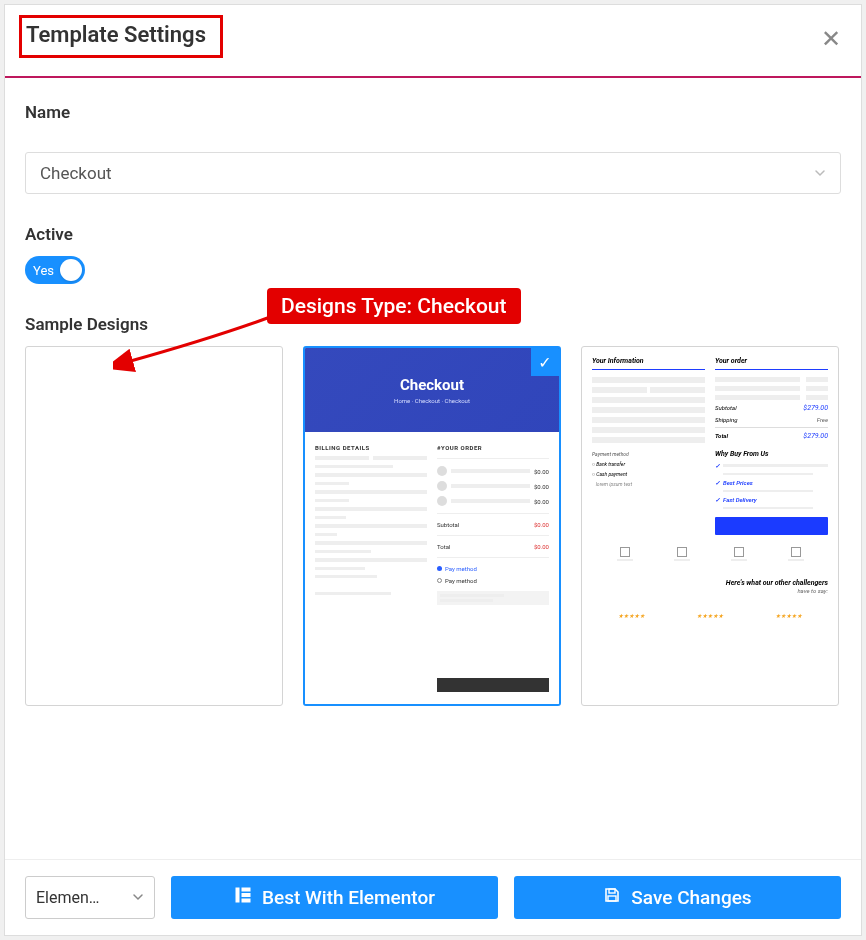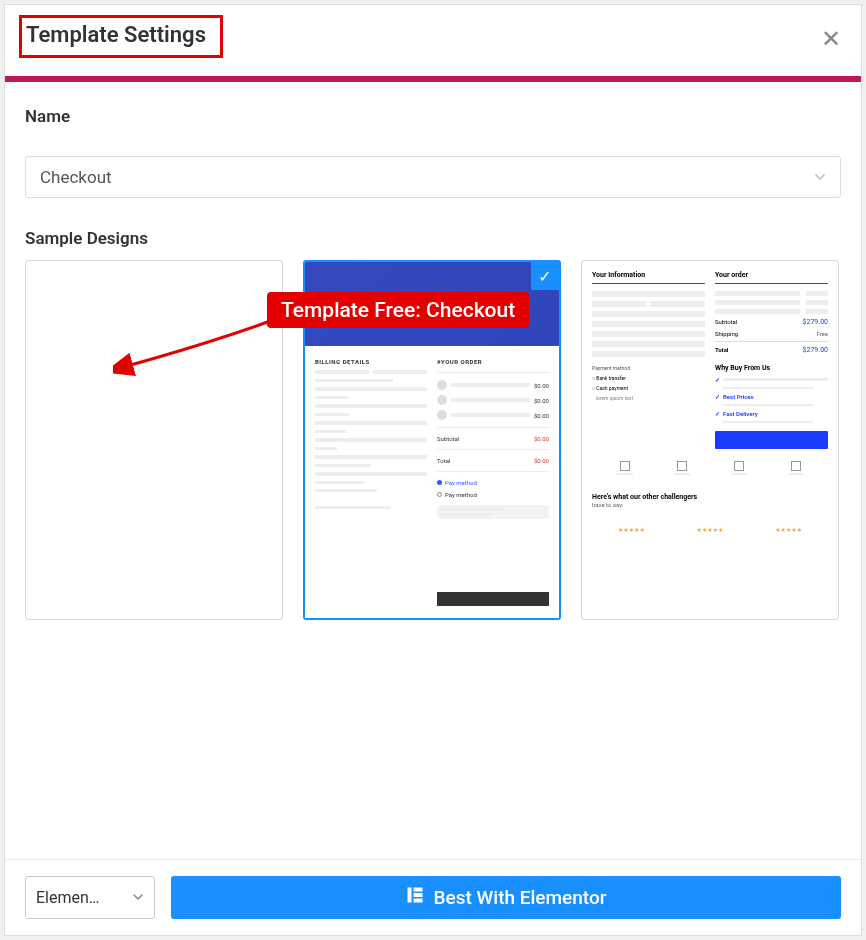--- a/index.html
+++ b/index.html
@@ -24,7 +24,7 @@
     justify-content: space-between;
     align-items: center;
     padding: 14px 20px 18px 20px;
-    border-bottom: 6px solid #be185d;
+    border-bottom: 2px solid #be185d;
   }
   .modal-title {
     font-size: 22px;

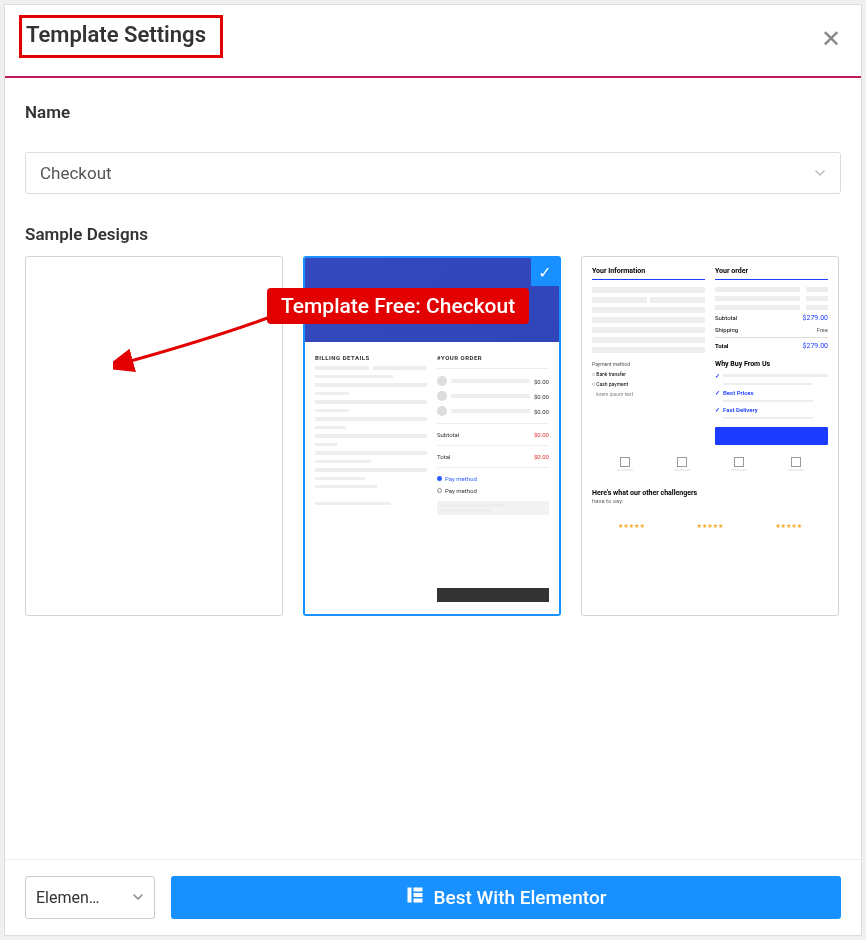--- a/index.html
+++ b/index.html
@@ -266,6 +266,13 @@
       </div>
     </div>
 
+    <div class="field-group">
+      <label class="field-label">Active</label>
+      <div class="toggle">
+        <span>Yes</span>
+        <div class="toggle-knob"></div>
+      </div>
+    </div>
 
     <div class="field-group" style="margin-bottom:14px;">
       <label class="field-label">Sample Designs</label>

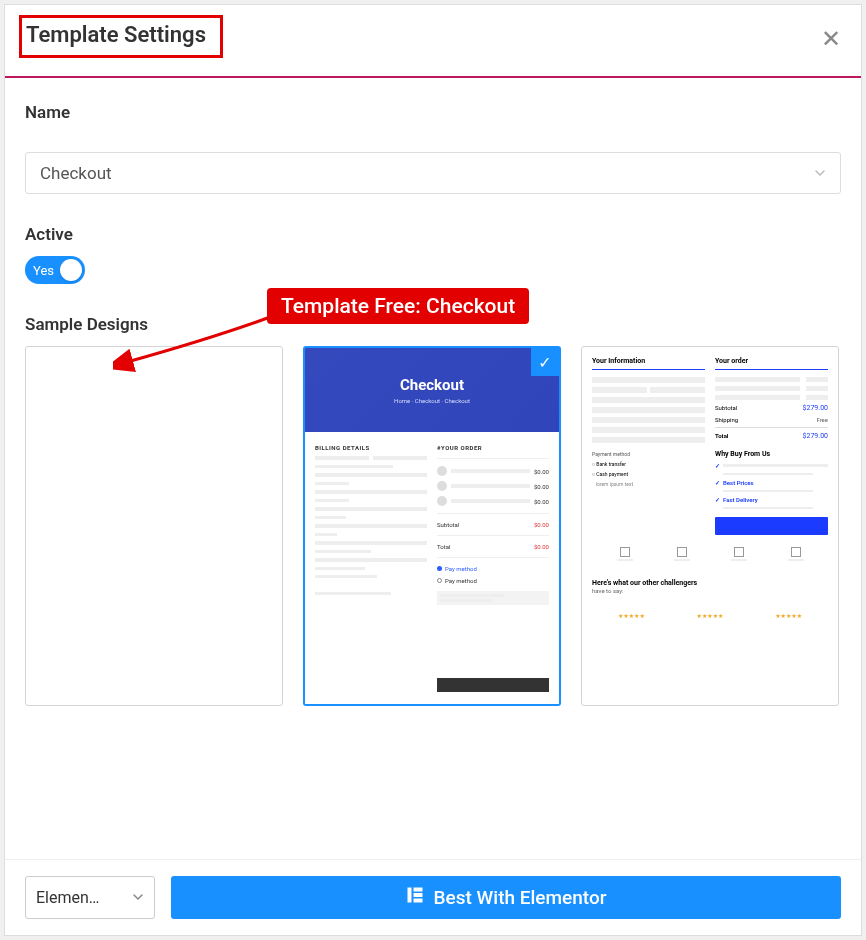--- a/index.html
+++ b/index.html
@@ -241,7 +241,7 @@
 
   <div class="modal-body">
 
-    <div class="callout">Template Free: Checkout</div>
+    <div class="callout">Designs Type: Checkout</div>
     <svg class="arrow-svg" width="170" height="76">
       <defs>
         <marker id="ah" markerWidth="10" markerHeight="10" refX="2" refY="4" orient="auto">

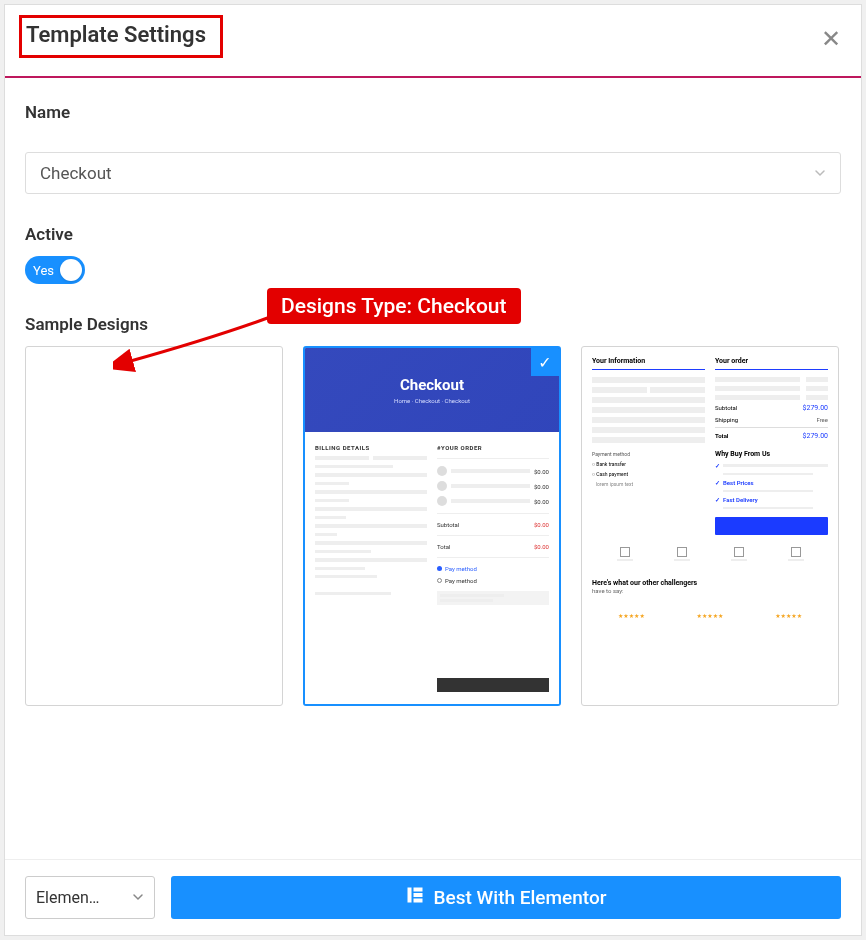--- a/index.html
+++ b/index.html
@@ -153,7 +153,7 @@
   .mini-sep { height:1px; background:#eee; margin:2px 0; }
 
   
-  .mini3 { display:flex; flex-direction:column; height:100%; }
+  .mini3 { display:flex; flex-direction:column; height:100%;font-style:italic; }
   .mini3-cols { display:flex; gap:10px; padding:10px 10px 8px 10px; }
   .mini3-col { flex:1; display:flex; flex-direction:column; gap:4px; }
   .mini3-h { font-size:7px; font-weight:700; }

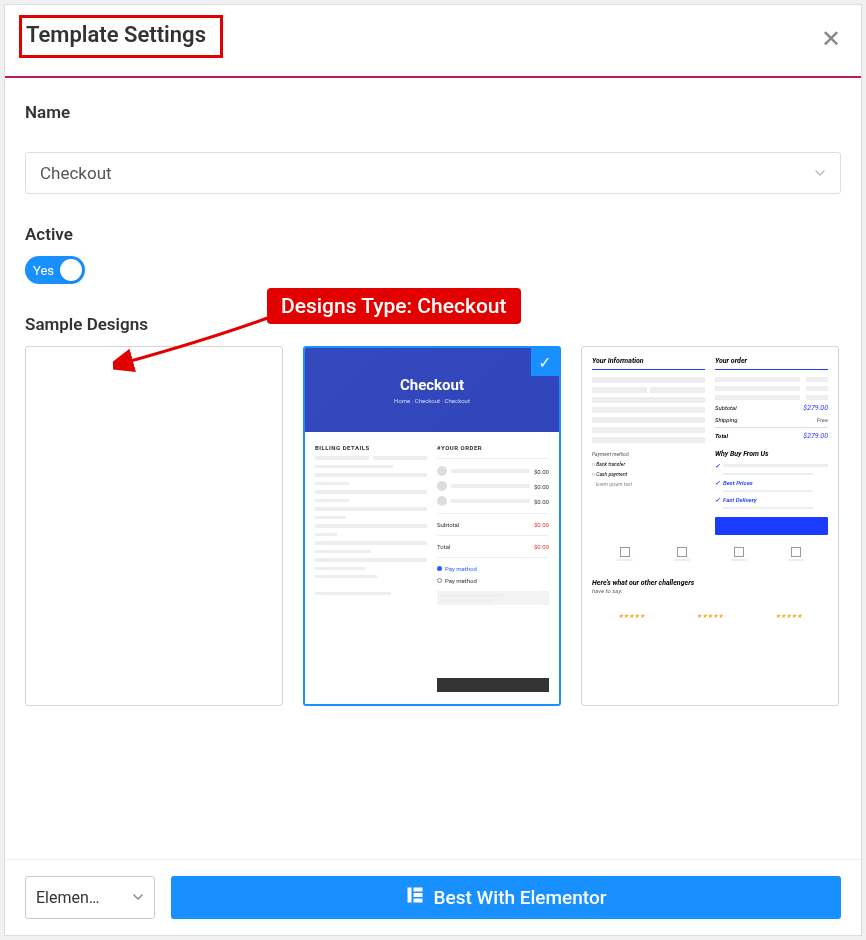--- a/index.html
+++ b/index.html
@@ -166,7 +166,7 @@
   .mini3-iconrow { display:flex; justify-content:space-around; padding:4px 14px 10px 14px; }
   .mini3-iconbox { display:flex; flex-direction:column; align-items:center; gap:2px; }
   .mini3-icon { width:10px; height:10px; border:1px solid #999; }
-  .mini3-testi { text-align:left; padding:8px 10px; }
+  .mini3-testi { text-align:right; padding:8px 10px; }
   .mini3-testi-h { font-size:7px; font-weight:700; }
   .mini3-testi-sub { font-size:6px; color:#666; }
   .mini3-stars { display:flex; justify-content:space-around; margin-top:10px; padding:0 10px; }

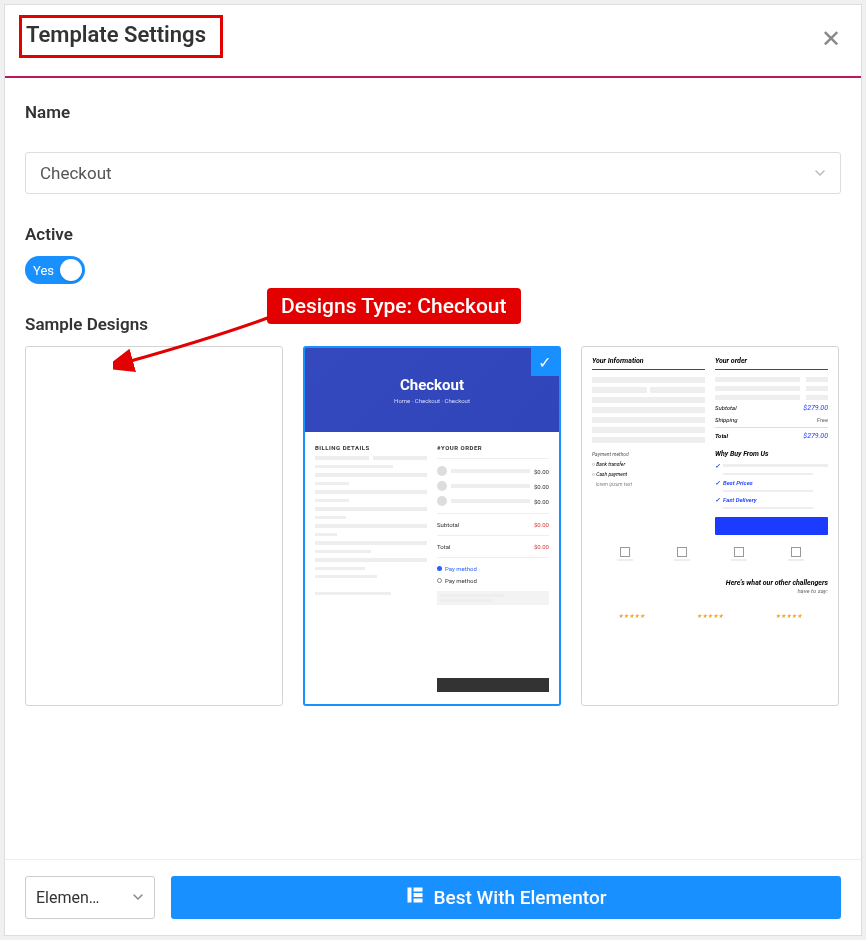--- a/index.html
+++ b/index.html
@@ -481,6 +481,16 @@
       </span>
       <span>Best With Elementor</span>
     </div>
+    <div class="btn">
+      <span>
+        <svg width="18" height="18" viewBox="0 0 18 18" fill="none">
+          <path d="M3 3 h9 l3 3 v9 h-12 z" stroke="#fff" stroke-width="1.6"></path>
+          <rect x="6" y="3" width="6" height="4" stroke="#fff" stroke-width="1.4"></rect>
+          <rect x="5" y="10" width="8" height="5" stroke="#fff" stroke-width="1.4"></rect>
+        </svg>
+      </span>
+      <span>Save Changes</span>
+    </div>
   </div>
 
 </div>

